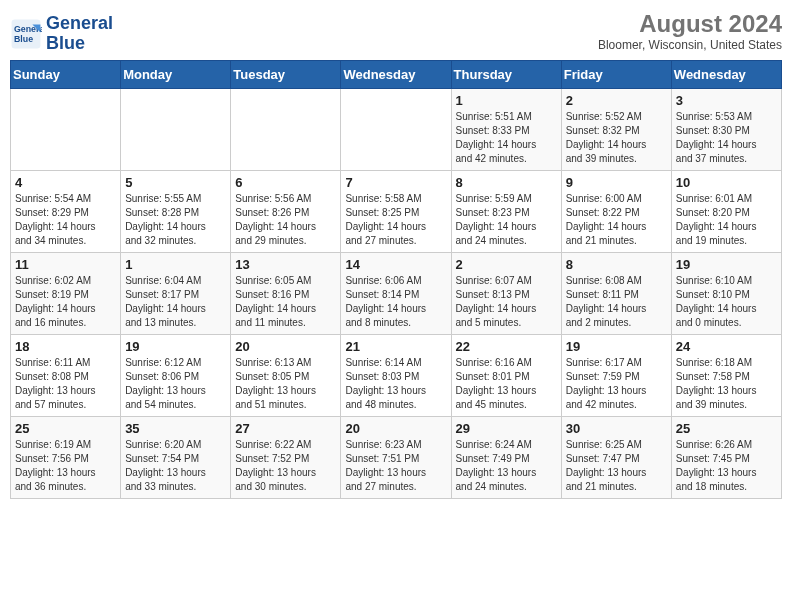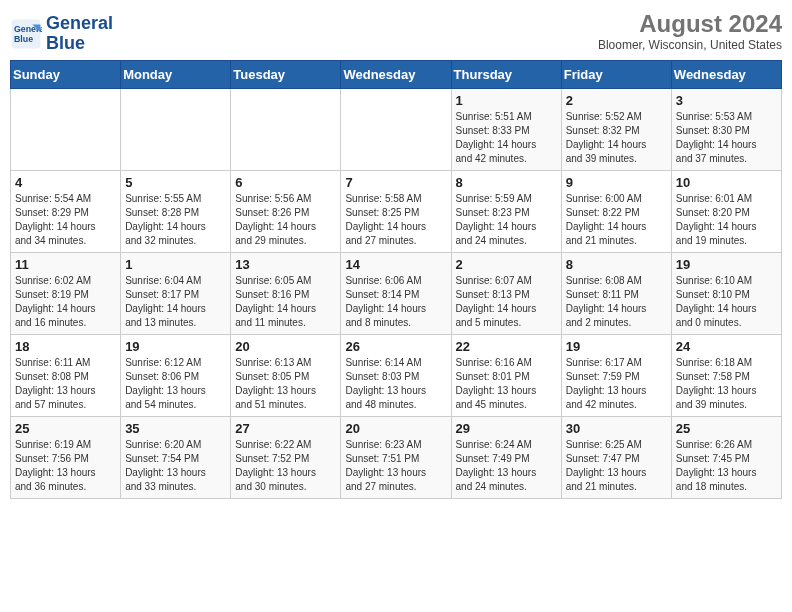--- a/index.html
+++ b/index.html
@@ -221,7 +221,7 @@
           <div class="day-info">Sunrise: 6:13 AM<br>Sunset: 8:05 PM<br>Daylight: 13 hours<br>and 51 minutes.</div>
         </td>
         <td>
-          <span class="day-num">26</span>
+          <span class="day-num">21</span>
           <div class="day-info">Sunrise: 6:14 AM<br>Sunset: 8:03 PM<br>Daylight: 13 hours<br>and 48 minutes.</div>
         </td>
         <td>

